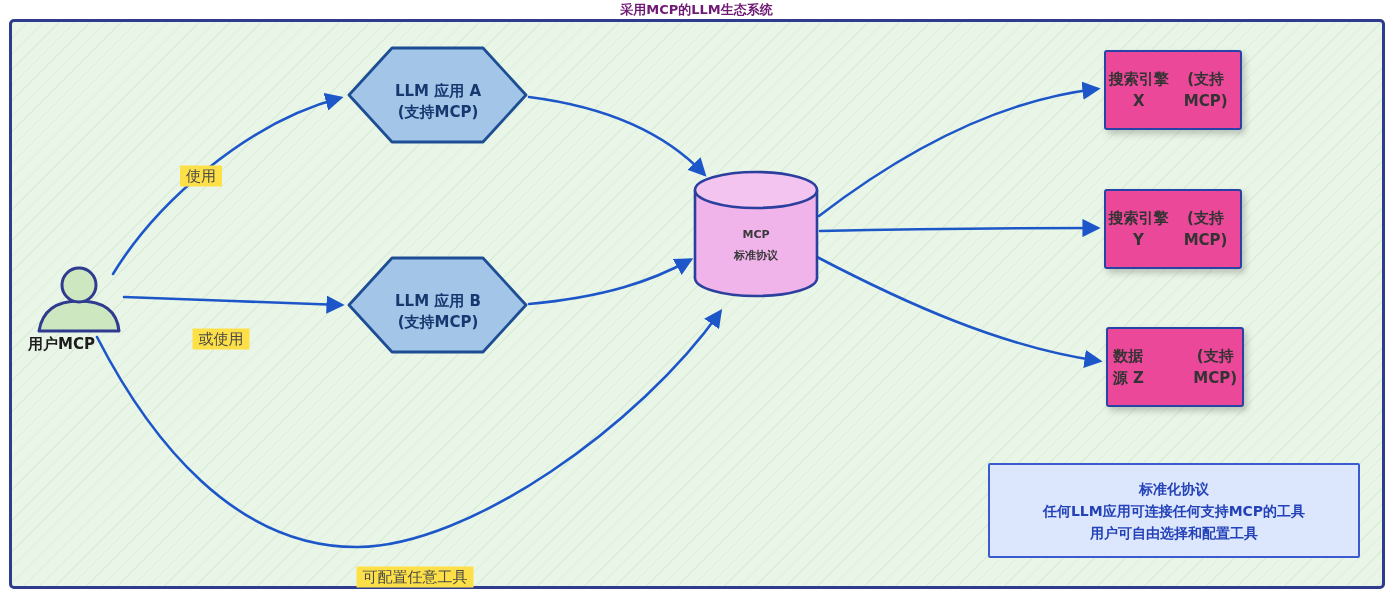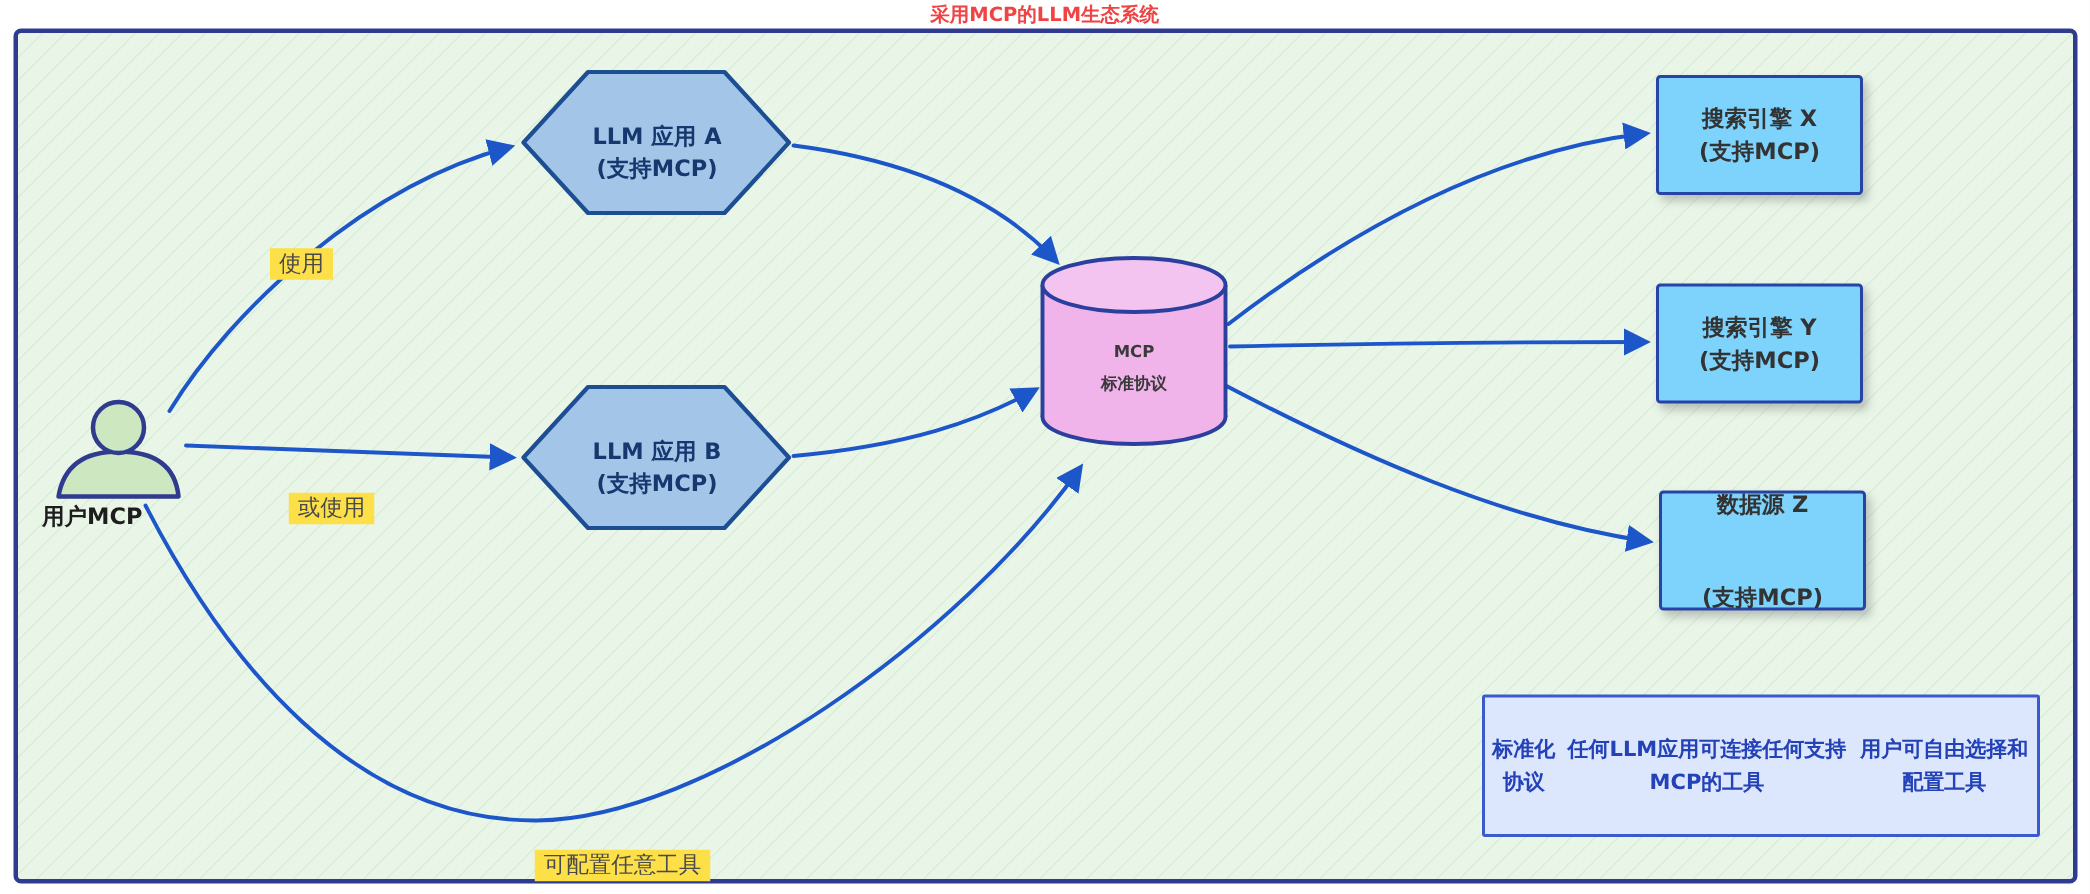--- a/index.html
+++ b/index.html
@@ -10,7 +10,7 @@
   }
   .title {
     position:absolute; top:1px; left:0; width:100%;
-    text-align:center; font-size:13px; font-weight:bold; color:#ef4444;
+    text-align:center; font-size:13px; font-weight:bold; color:#701a75;
     z-index:4;
   }
   .canvas {

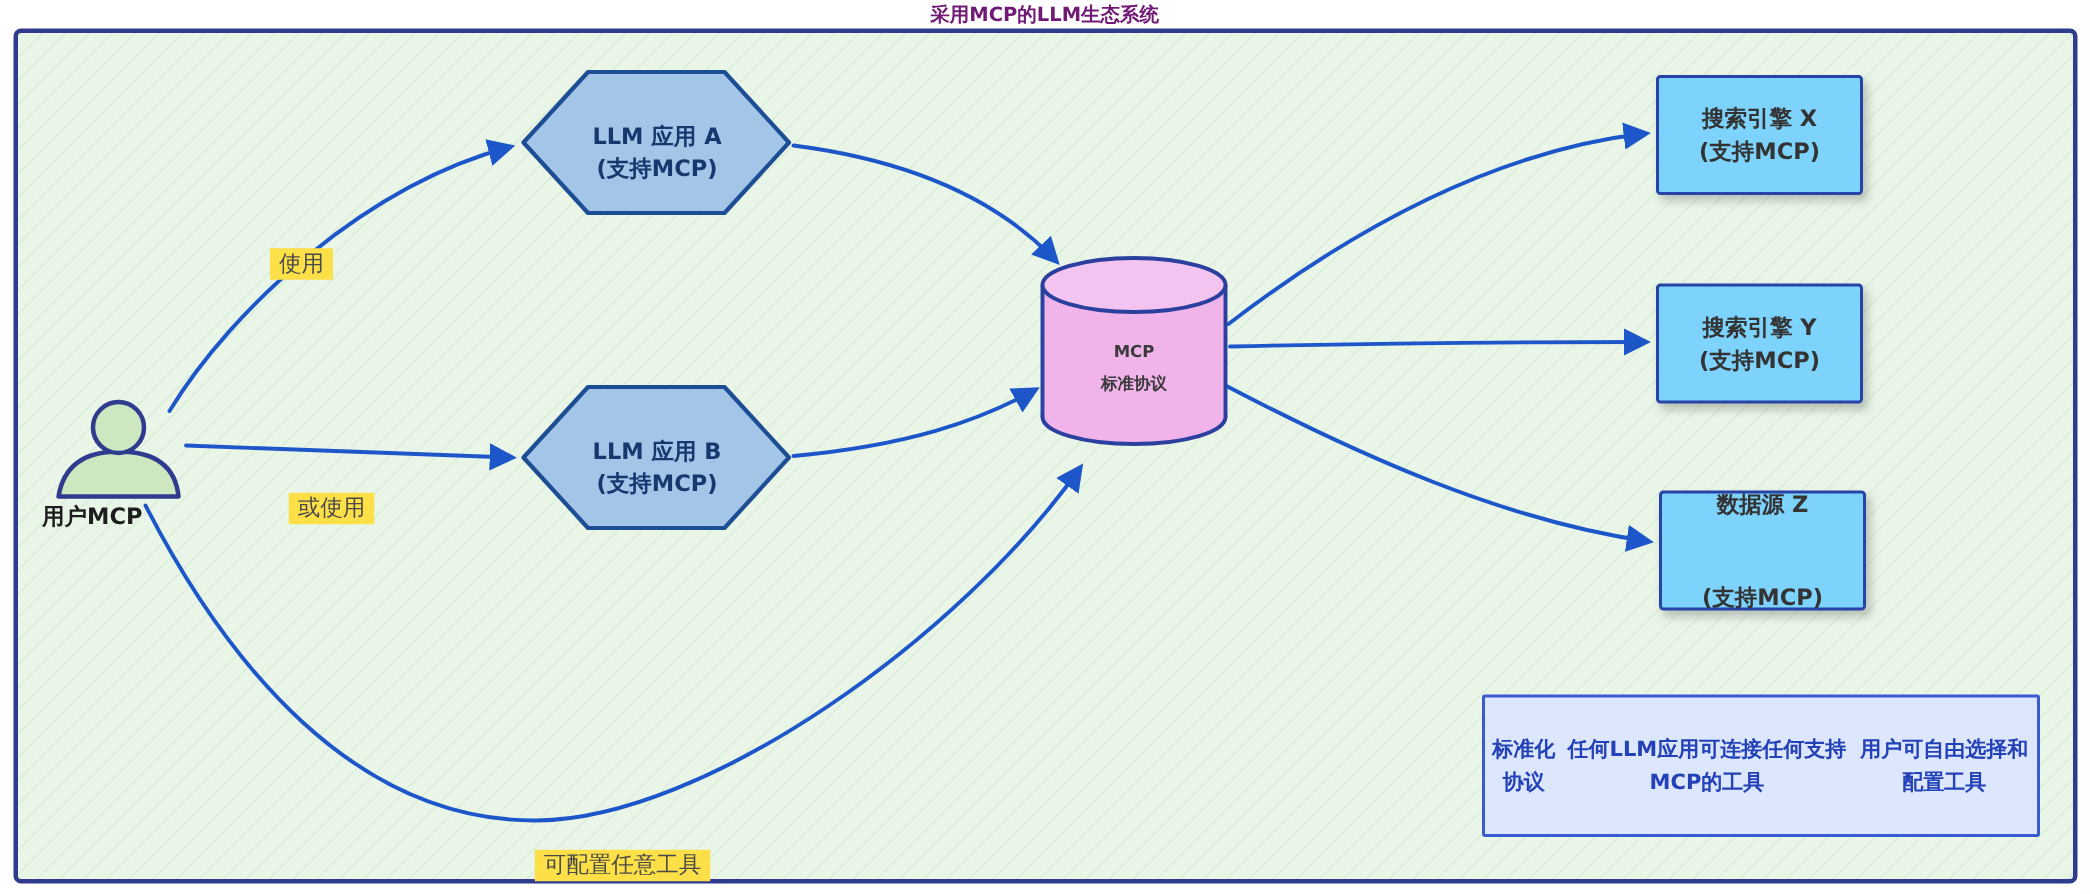--- a/index.html
+++ b/index.html
@@ -50,8 +50,8 @@
 
   .tool-box {
     position:absolute; width:138px; height:80px; box-sizing:border-box;
-    background:#7dd3fc; border:2.5px solid #2743a6; border-radius:3px;
-    display:flex; flex-direction:column; align-items:center; justify-content:center;
+    background:#ec4899; border:2.5px solid #2743a6; border-radius:3px;
+    display:flex; flex-direction:row; align-items:center; justify-content:center;
     font-weight:bold; font-size:15px; line-height:22px; color:#333;
     box-shadow:3px 4px 6px rgba(100,100,100,0.35);
     z-index:2; text-align:center;

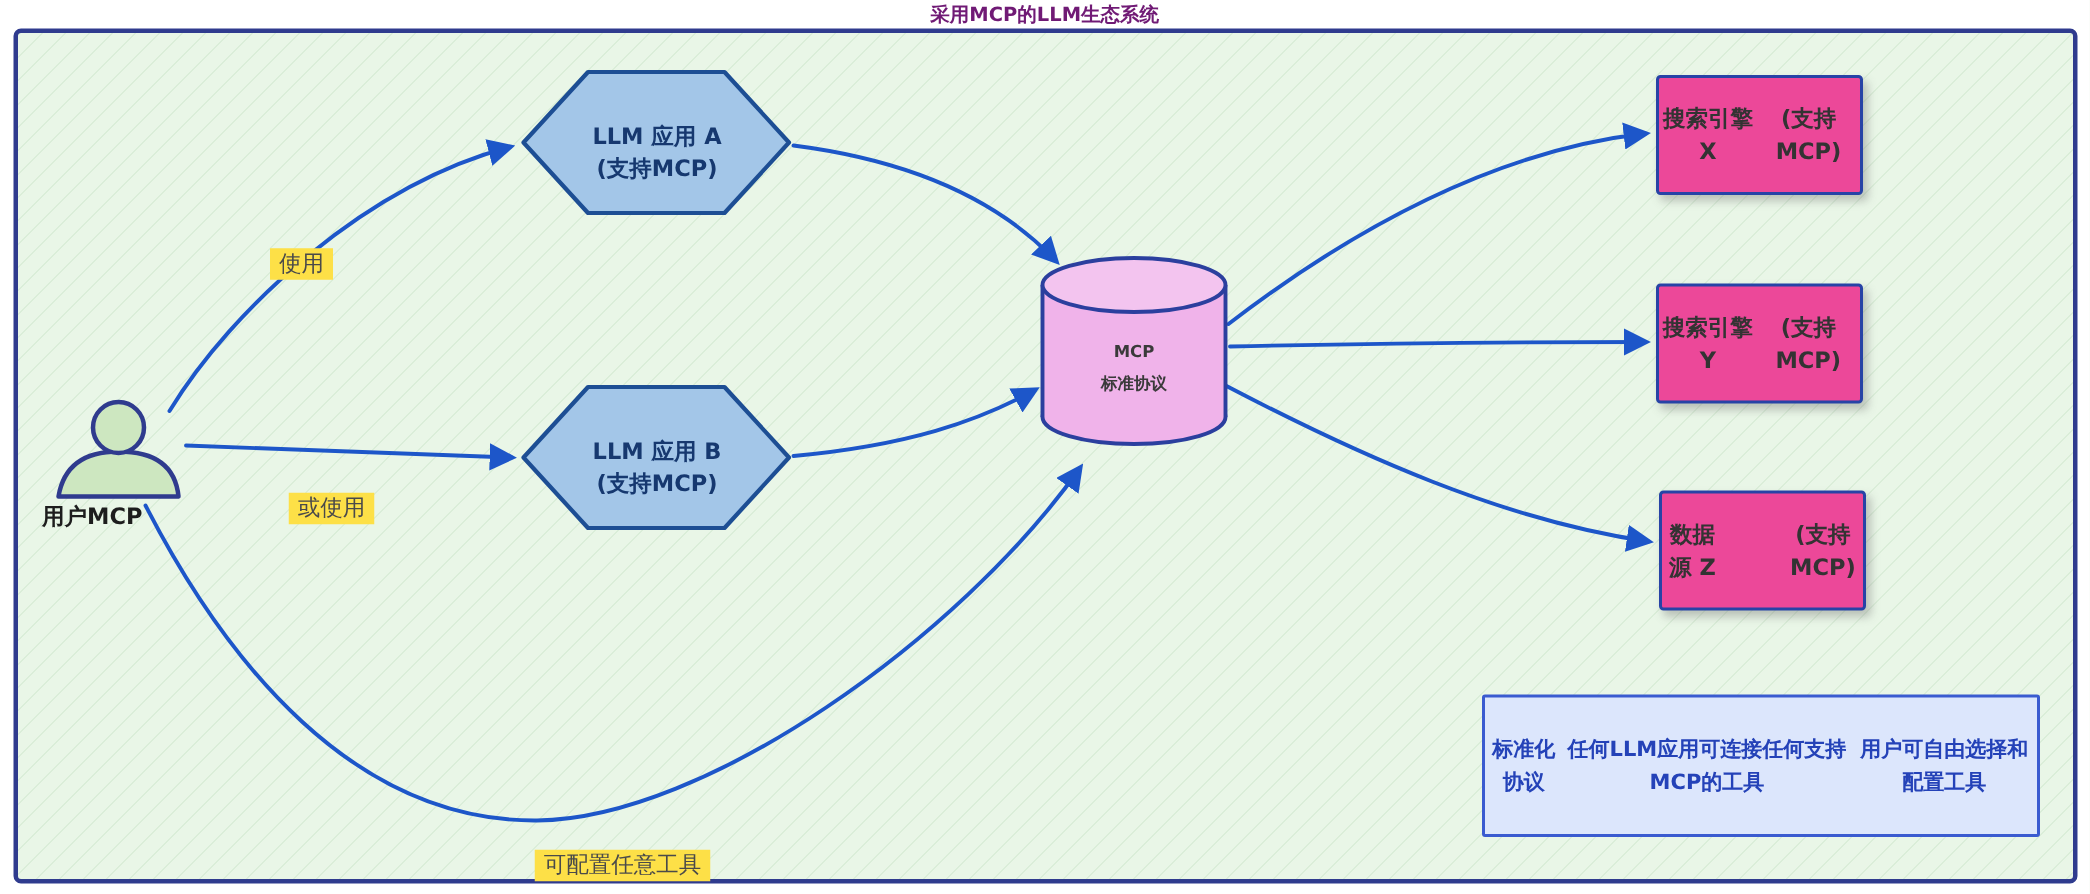--- a/index.html
+++ b/index.html
@@ -64,7 +64,7 @@
     position:absolute; left:988px; top:463px; width:372px; height:95px;
     box-sizing:border-box;
     background:#dce6fc; border:2px solid #3a5bd0; border-radius:2px;
-    display:flex; flex-direction:row; align-items:center; justify-content:center;
+    display:flex; flex-direction:column; align-items:center; justify-content:center;
     color:#2442b8; font-size:14px; font-weight:600; line-height:22px;
     text-align:center; z-index:2;
   }

